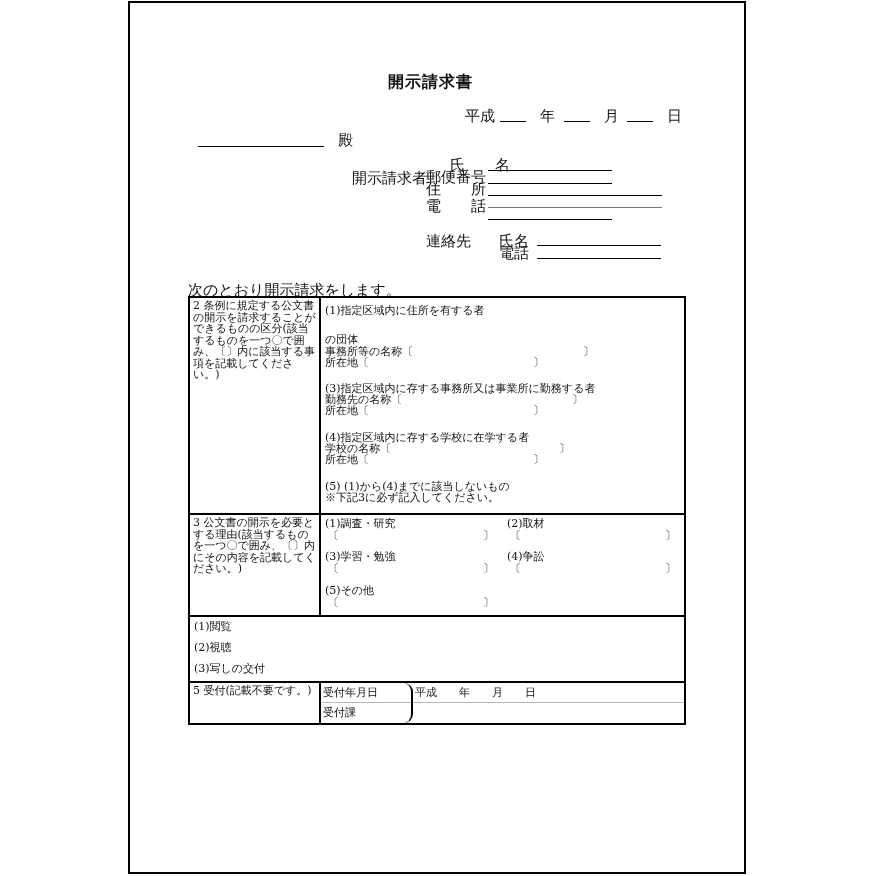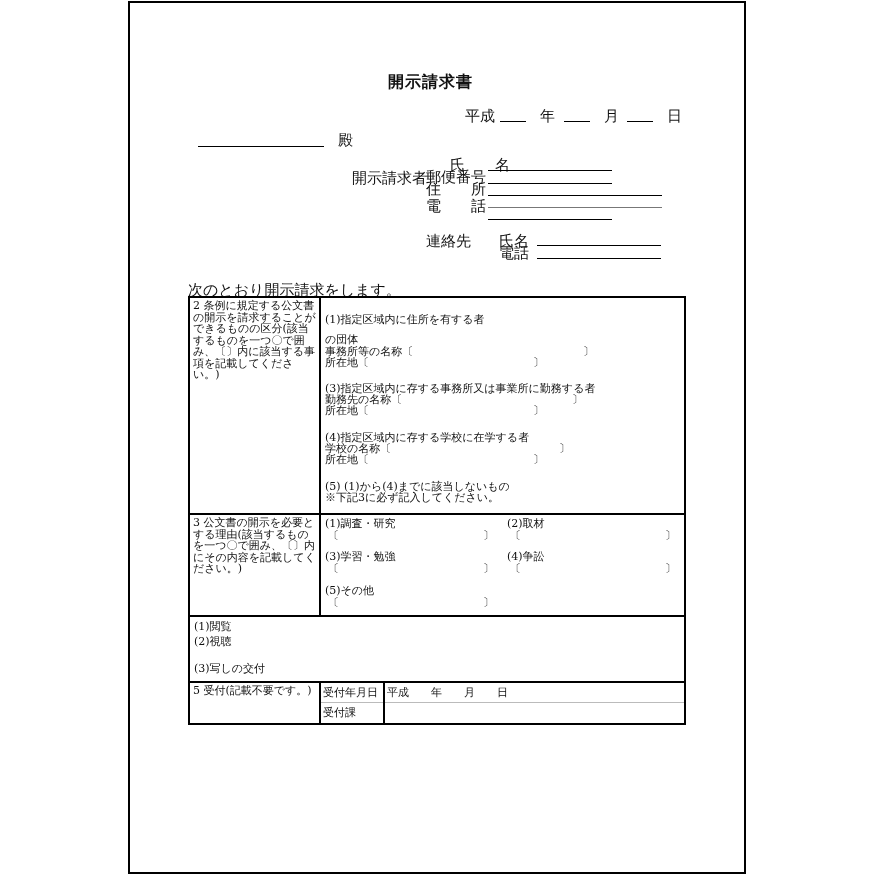--- a/index.html
+++ b/index.html
@@ -72,7 +72,7 @@
   <div class="row" style="height:215px;">
     <div class="lcell">2 条例に規定する公文書の開示を請求することができるものの区分(該当するものを一つ〇で囲み、〔〕内に該当する事項を記載してください。)</div>
     <div class="rcell">
-      <div class="item" style="top:16px;">(1)指定区域内に住所を有する者</div>
+      <div class="item" style="top:7px;">(1)指定区域内に住所を有する者</div>
       <div class="item" style="top:36px;">の団体</div>
       <div class="item" style="top:48px;">事務所等の名称〔</div>
       <div class="br" style="left:262px;top:48px;">〕</div>

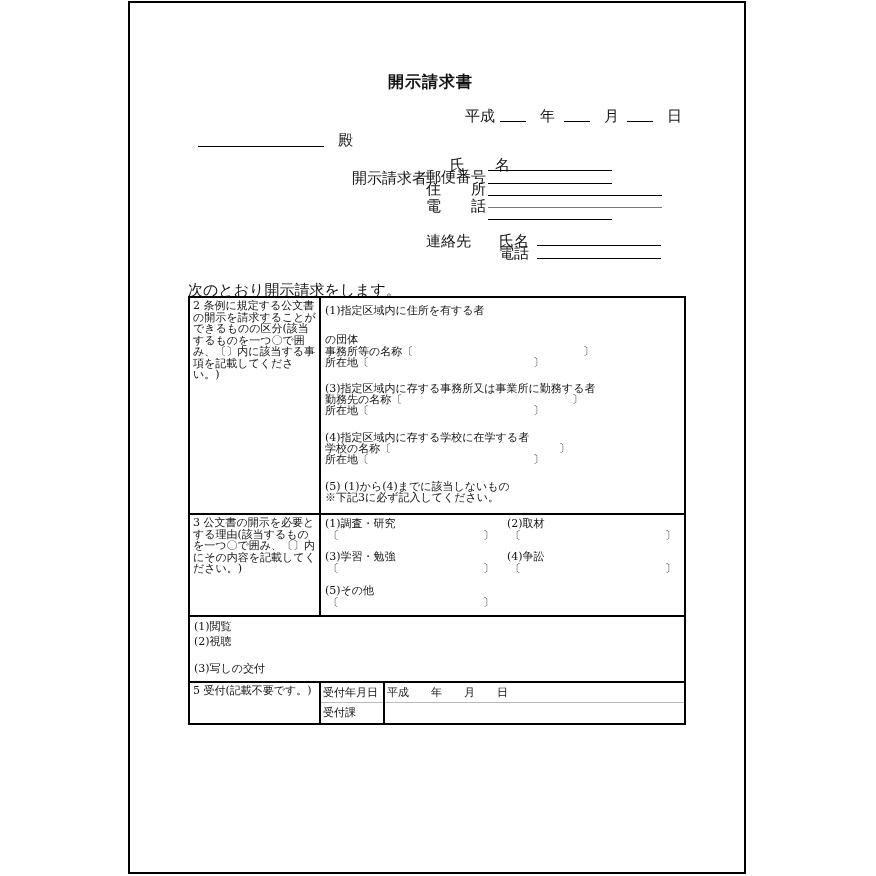--- a/index.html
+++ b/index.html
@@ -122,7 +122,7 @@
   <div class="row" style="height:64px;">
     <div class="rcell">
       <div class="item" style="top:4px;">(1)閲覧</div>
-      <div class="item" style="top:19px;">(2)視聴</div>
+      <div class="item" style="top:25px;">(2)視聴</div>
       <div class="item" style="top:46px;">(3)写しの交付</div>
     </div>
   </div>

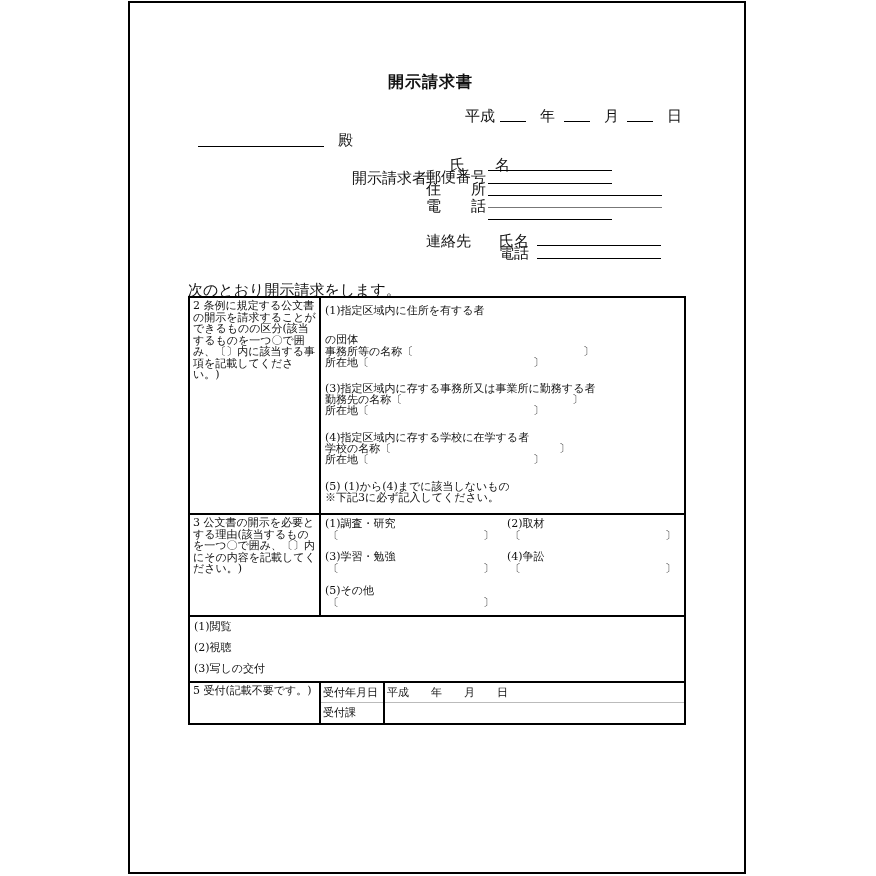--- a/index.html
+++ b/index.html
@@ -25,7 +25,7 @@
   .item { position:absolute; left:4px; white-space:nowrap; }
   .br { position:absolute; white-space:nowrap; }
   .sub5 { display:flex; height:100%; }
-  .sub5 .c1 { width:64px; border-right:2px solid #000; box-sizing:border-box; position:relative; }
+  .sub5 .c1 { width:92px; border-right:2px solid #000; box-sizing:border-box; position:relative;border-radius:9px; }
   .sub5 .c2 { flex:1; position:relative; }
   .hline { position:absolute; left:0; right:0; top:19px; border-top:1px solid #bbb; }
 </style>

